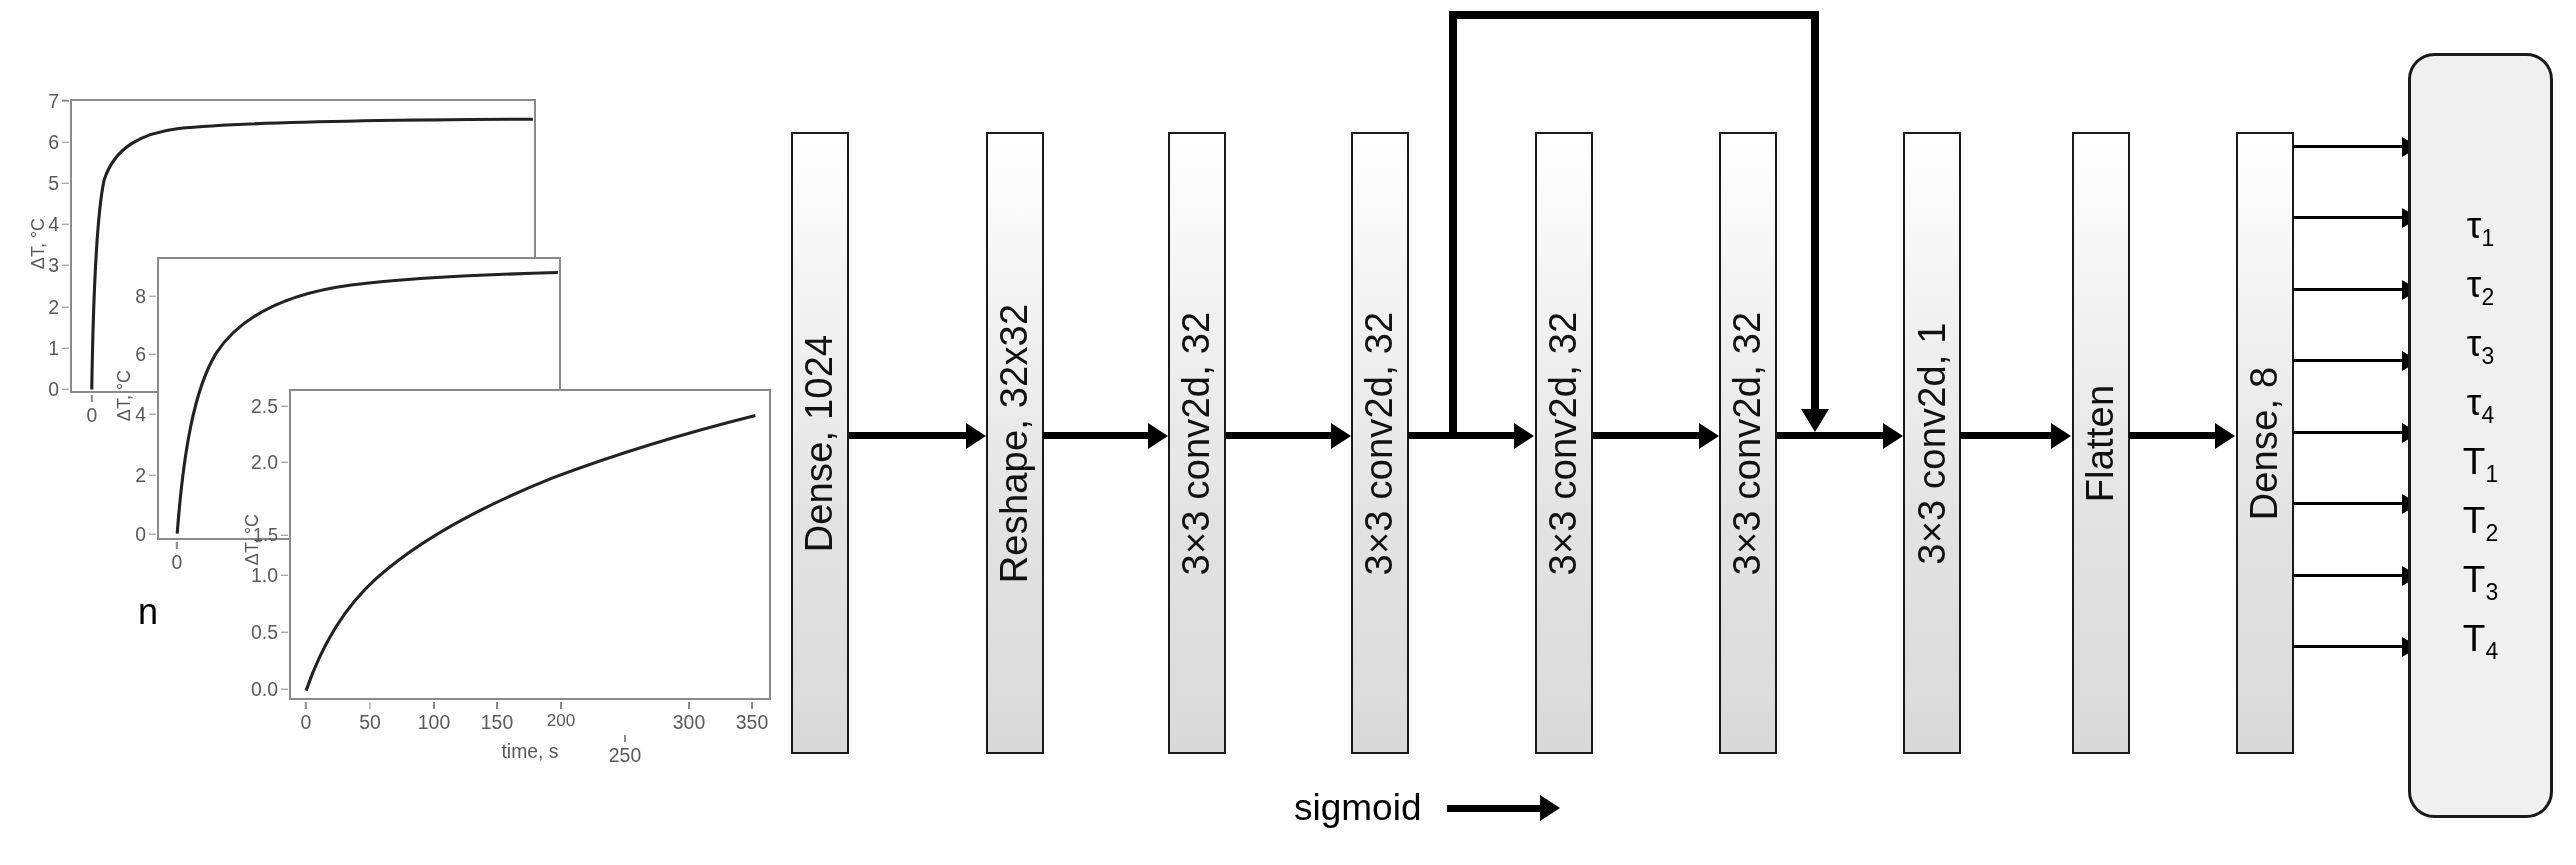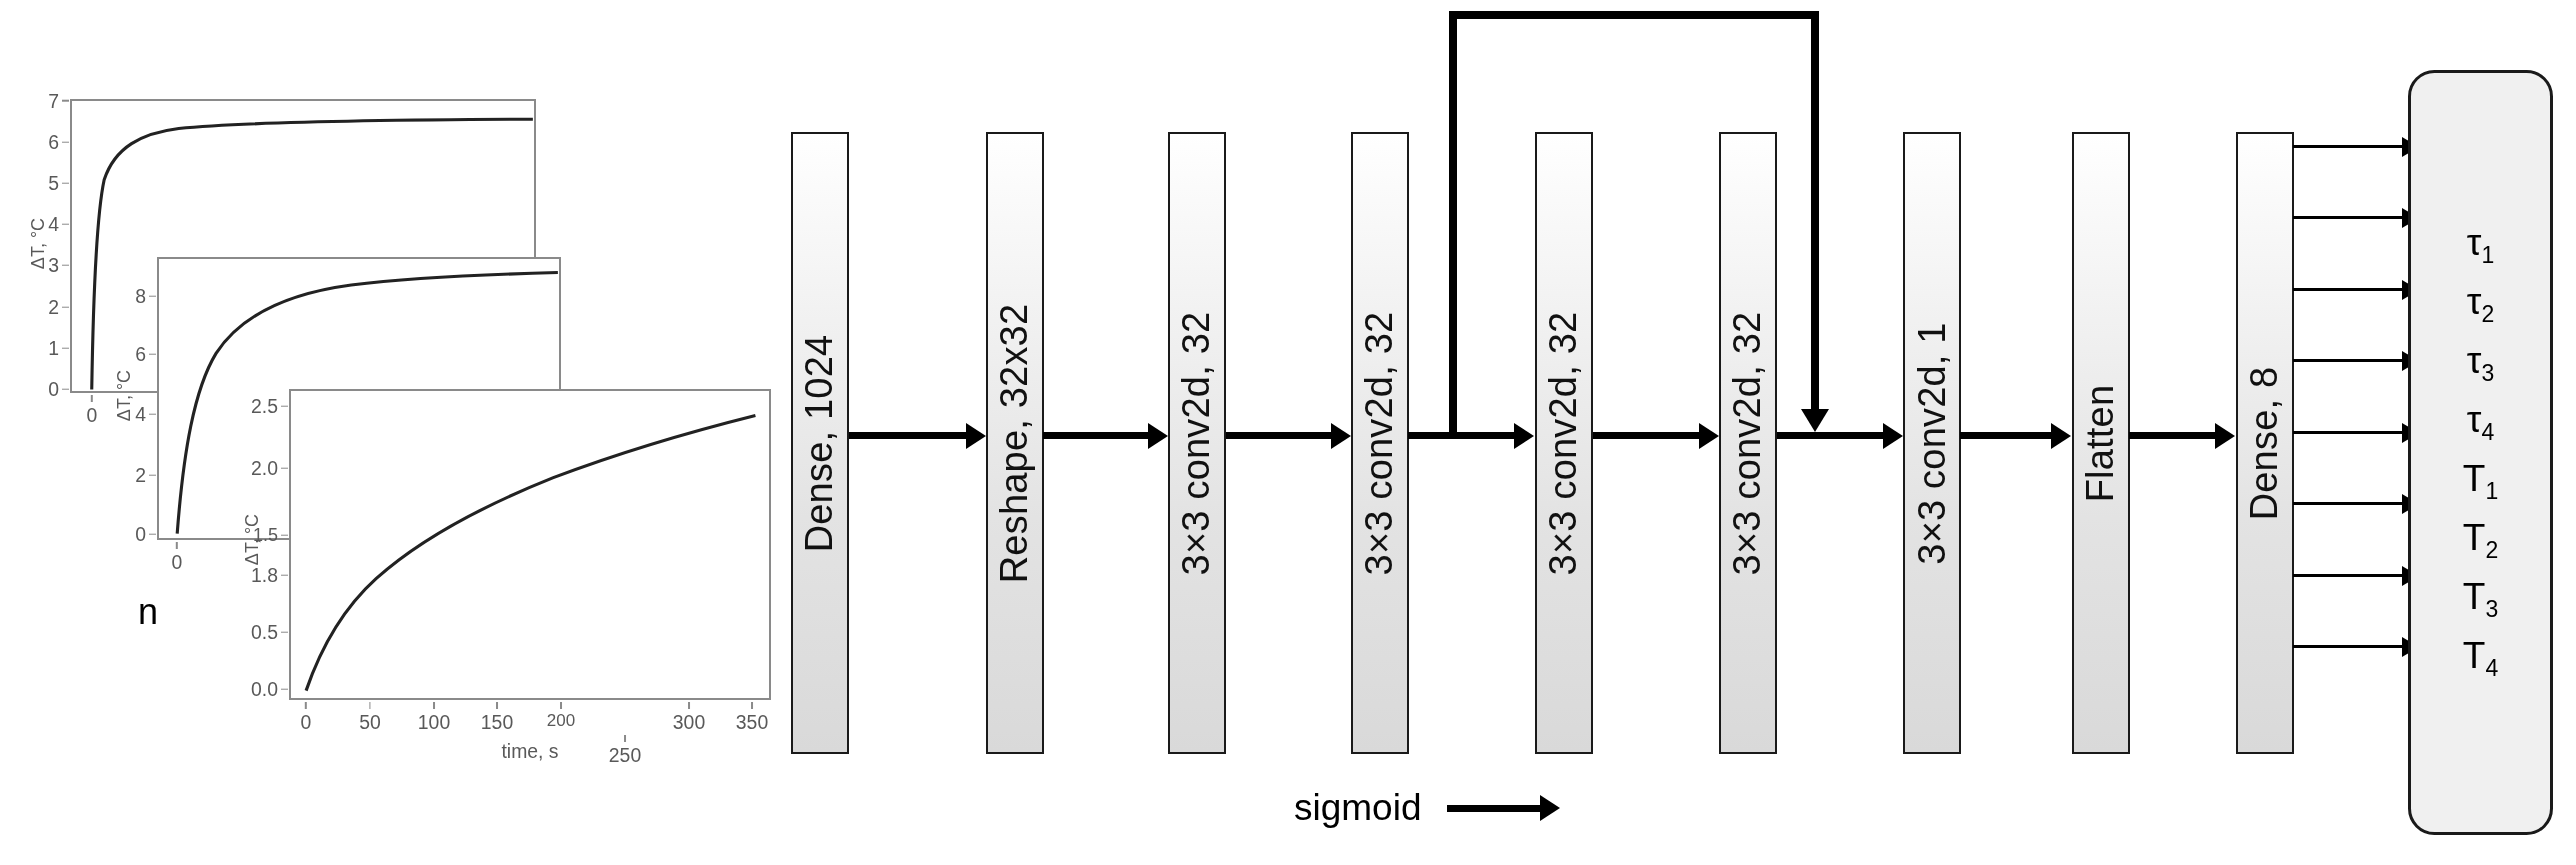--- a/index.html
+++ b/index.html
@@ -181,7 +181,7 @@
   <div class="thin-arrow" style="left:2293px;top:574px;width:109px;"></div>
   <div class="thin-arrow" style="left:2293px;top:645px;width:109px;"></div>
 
-  <div class="out-panel" style="left:2408px;top:70px;width:145px;height:765px;">
+  <div class="out-panel" style="left:2408px;top:53px;width:145px;height:765px;">
     <div class="out-item"><span>τ</span><sub>1</sub></div>
     <div class="out-item"><span>τ</span><sub>2</sub></div>
     <div class="out-item"><span>τ</span><sub>3</sub></div>

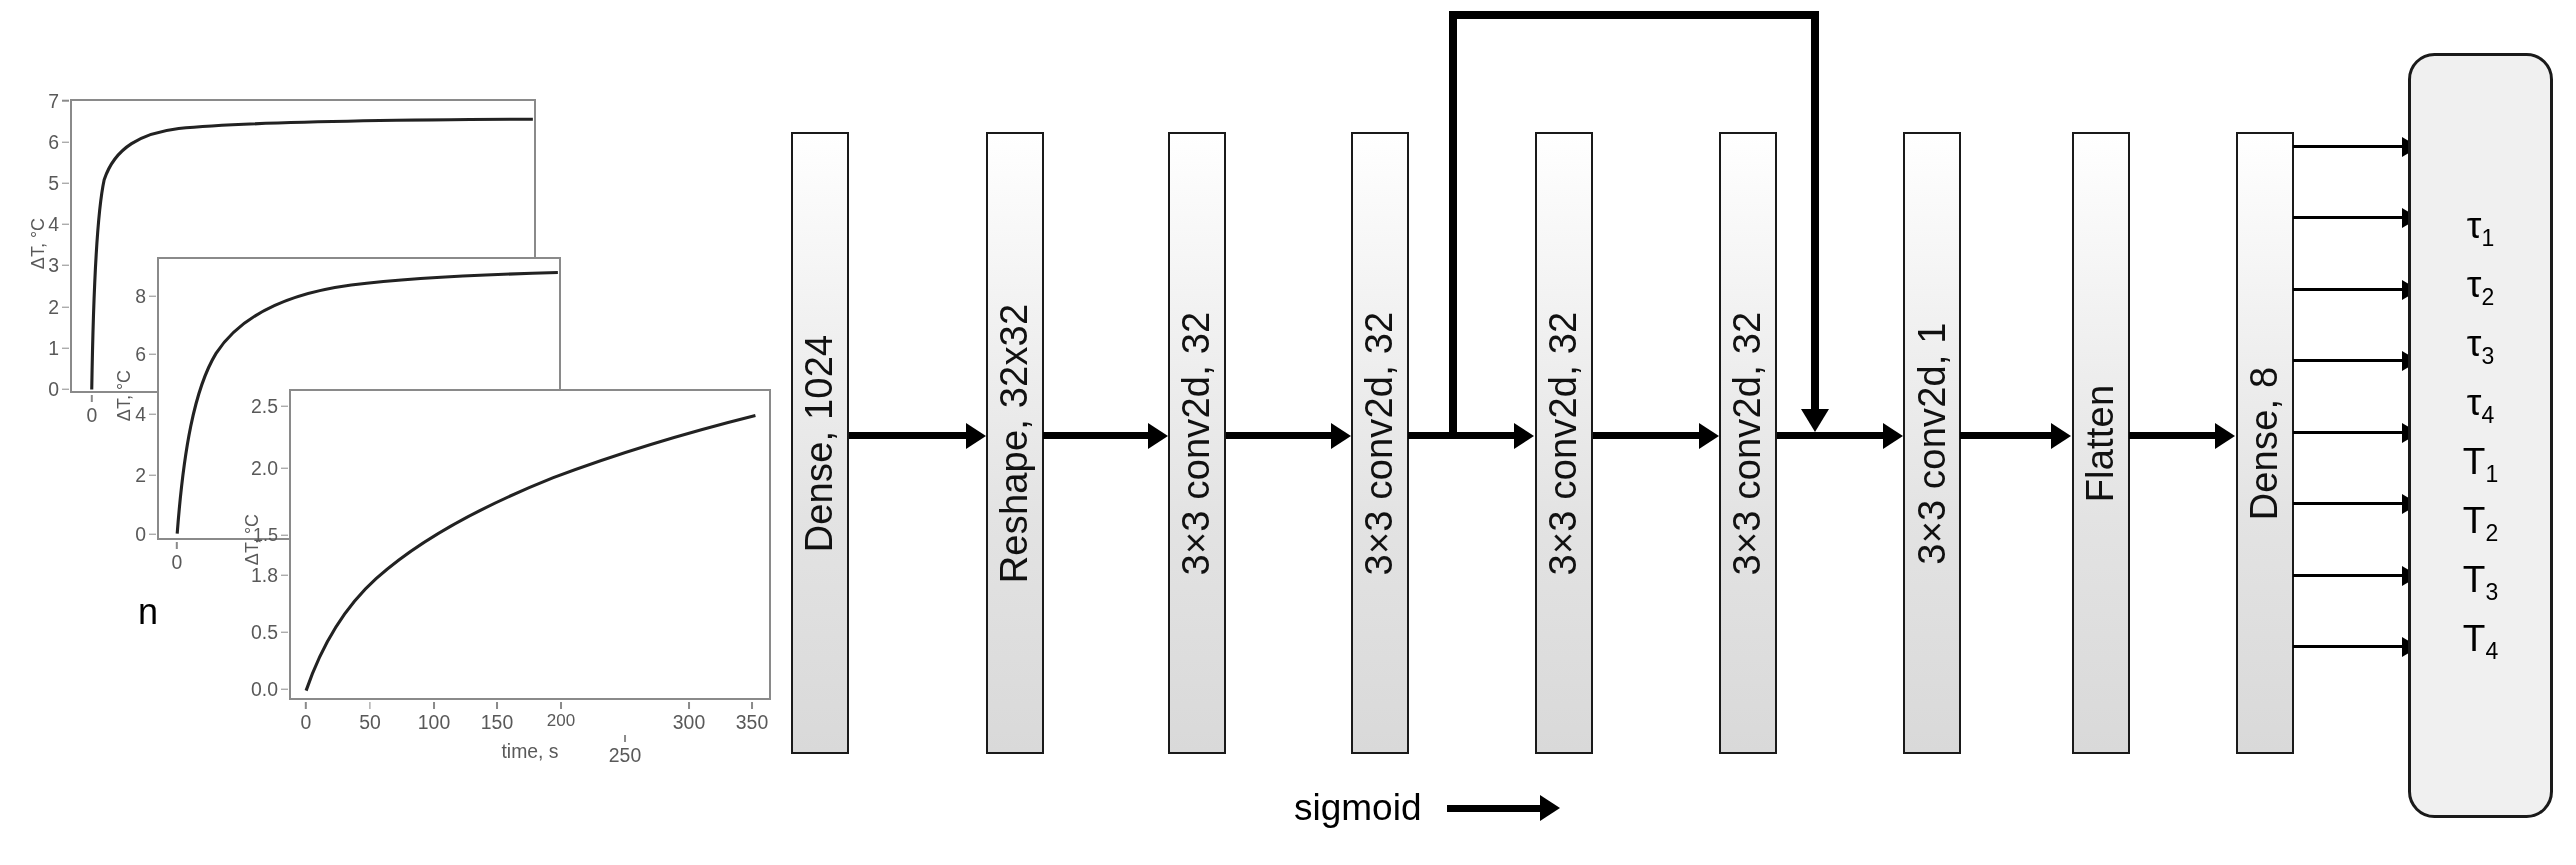--- a/index.html
+++ b/index.html
@@ -110,7 +110,7 @@
                C 430,80 520,54 600,34" fill="none" stroke="#222222" stroke-width="4"></path>
     </svg>
     <div class="ytick" style="top:17px;font-size:19.4px;">2.5</div>
-    <div class="ytick" style="top:79px;font-size:19.4px;">2.0</div>
+    <div class="ytick" style="top:73px;font-size:19.4px;">2.0</div>
     <div class="ytick" style="top:146px;font-size:18px;">1.5</div>
     <div class="ytick" style="top:186px;font-size:19.4px;">1.8</div>
     <div class="ytick" style="top:243px;font-size:19.4px;">0.5</div>

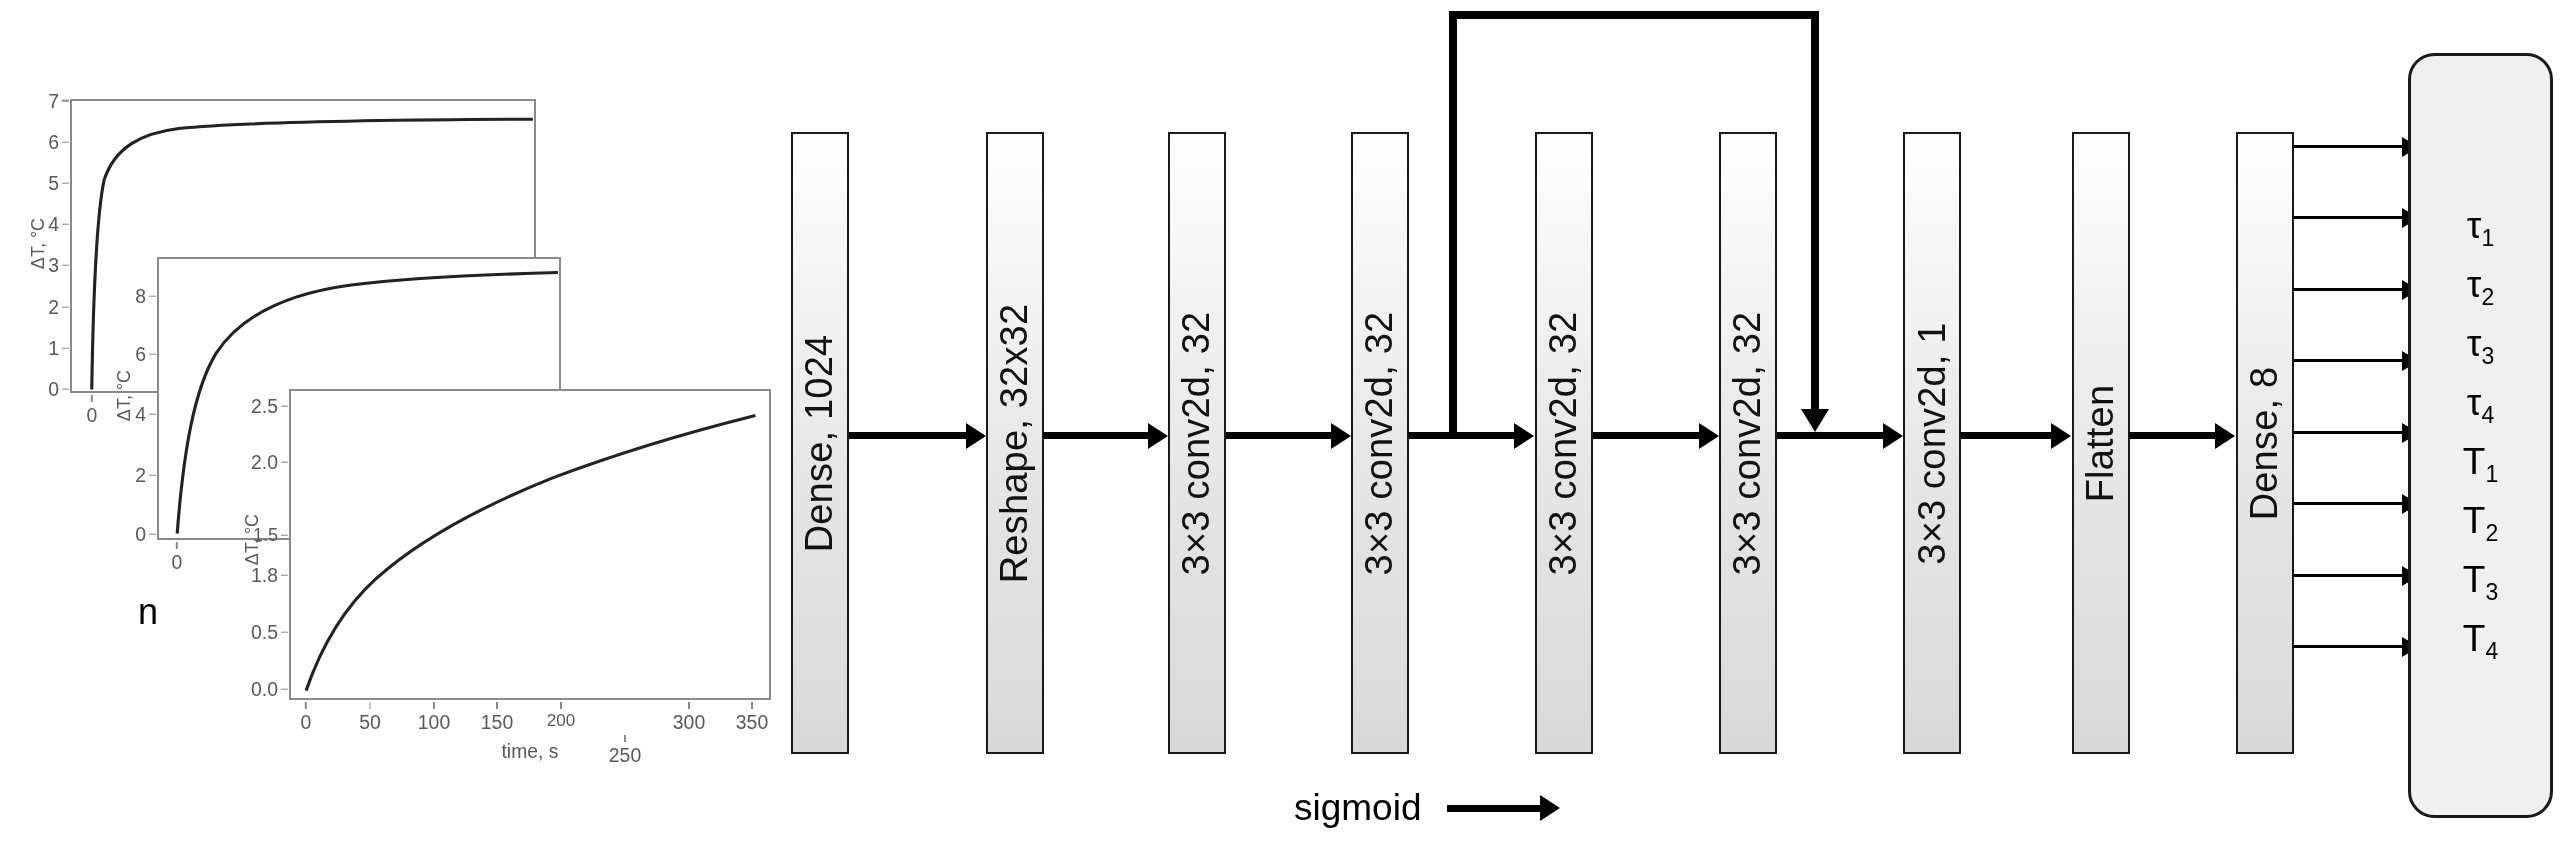--- a/index.html
+++ b/index.html
@@ -112,7 +112,7 @@
     <div class="ytick" style="top:17px;font-size:19.4px;">2.5</div>
     <div class="ytick" style="top:73px;font-size:19.4px;">2.0</div>
     <div class="ytick" style="top:146px;font-size:18px;">1.5</div>
-    <div class="ytick" style="top:186px;font-size:19.4px;">1.8</div>
+    <div class="ytick" style="top:186px;font-size:19.4px;">1.0</div>
     <div class="ytick" style="top:243px;font-size:19.4px;">0.5</div>
     <div class="ytick" style="top:300px;font-size:19.4px;">0.0</div>
 

